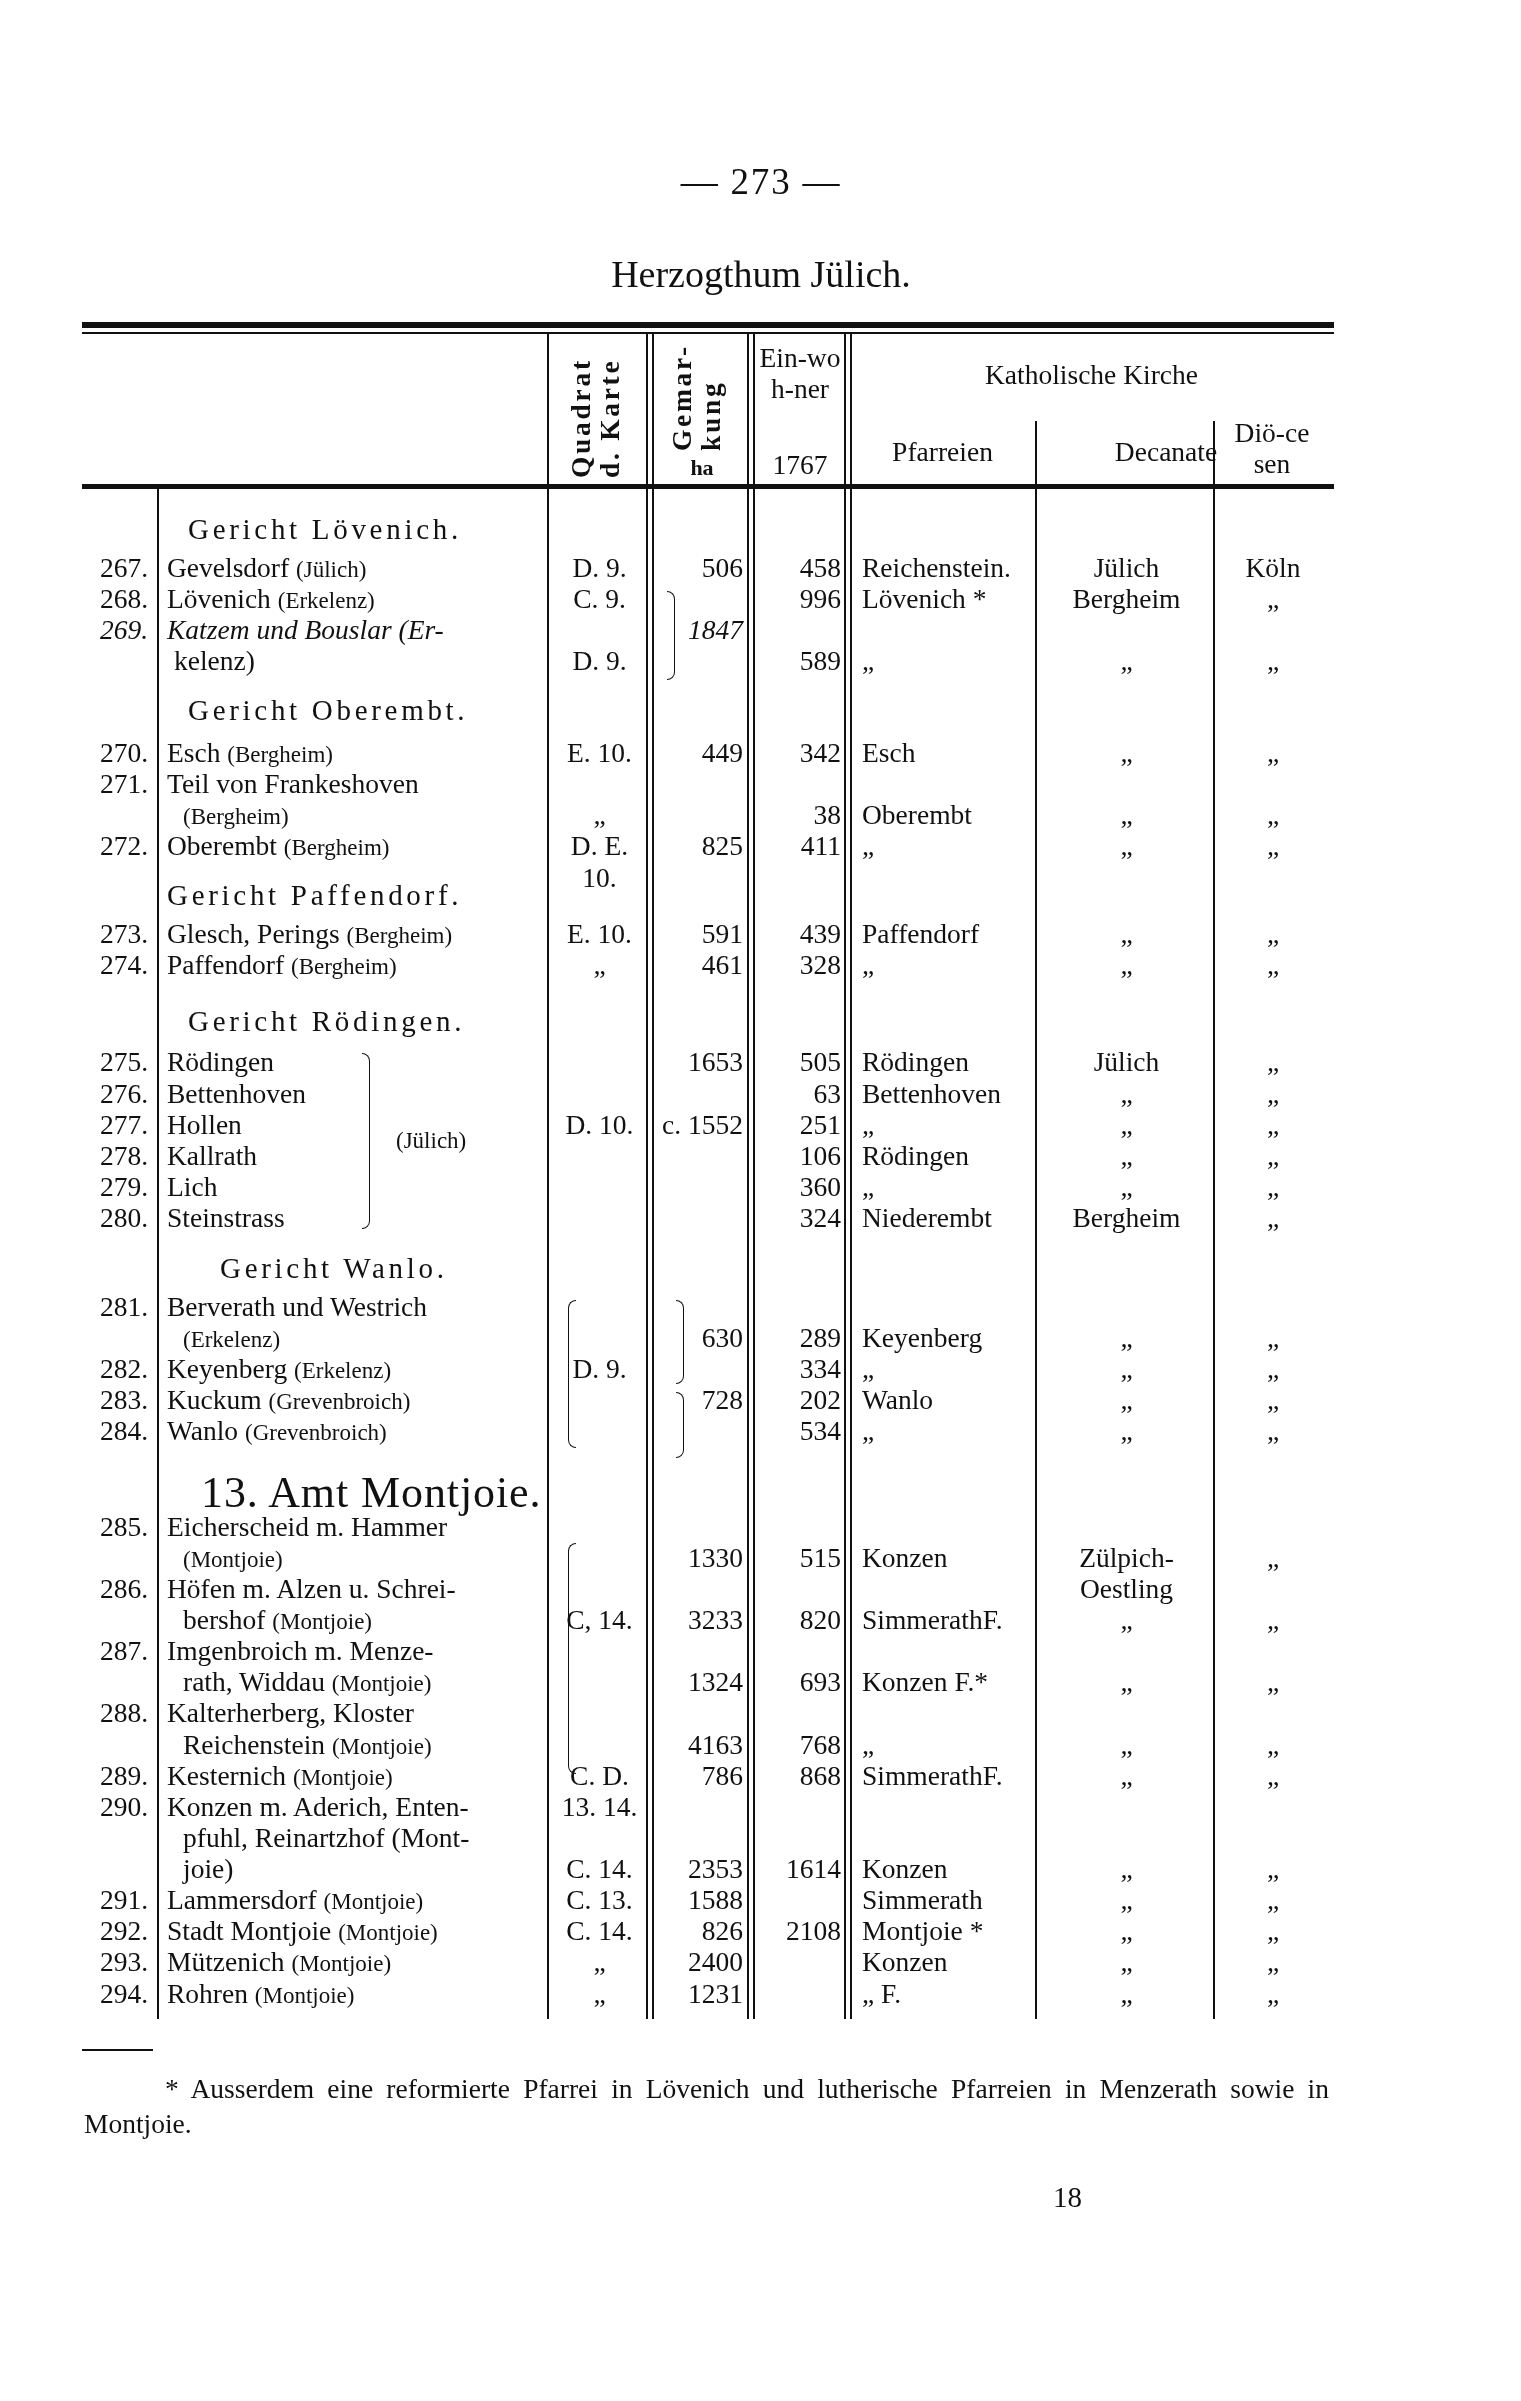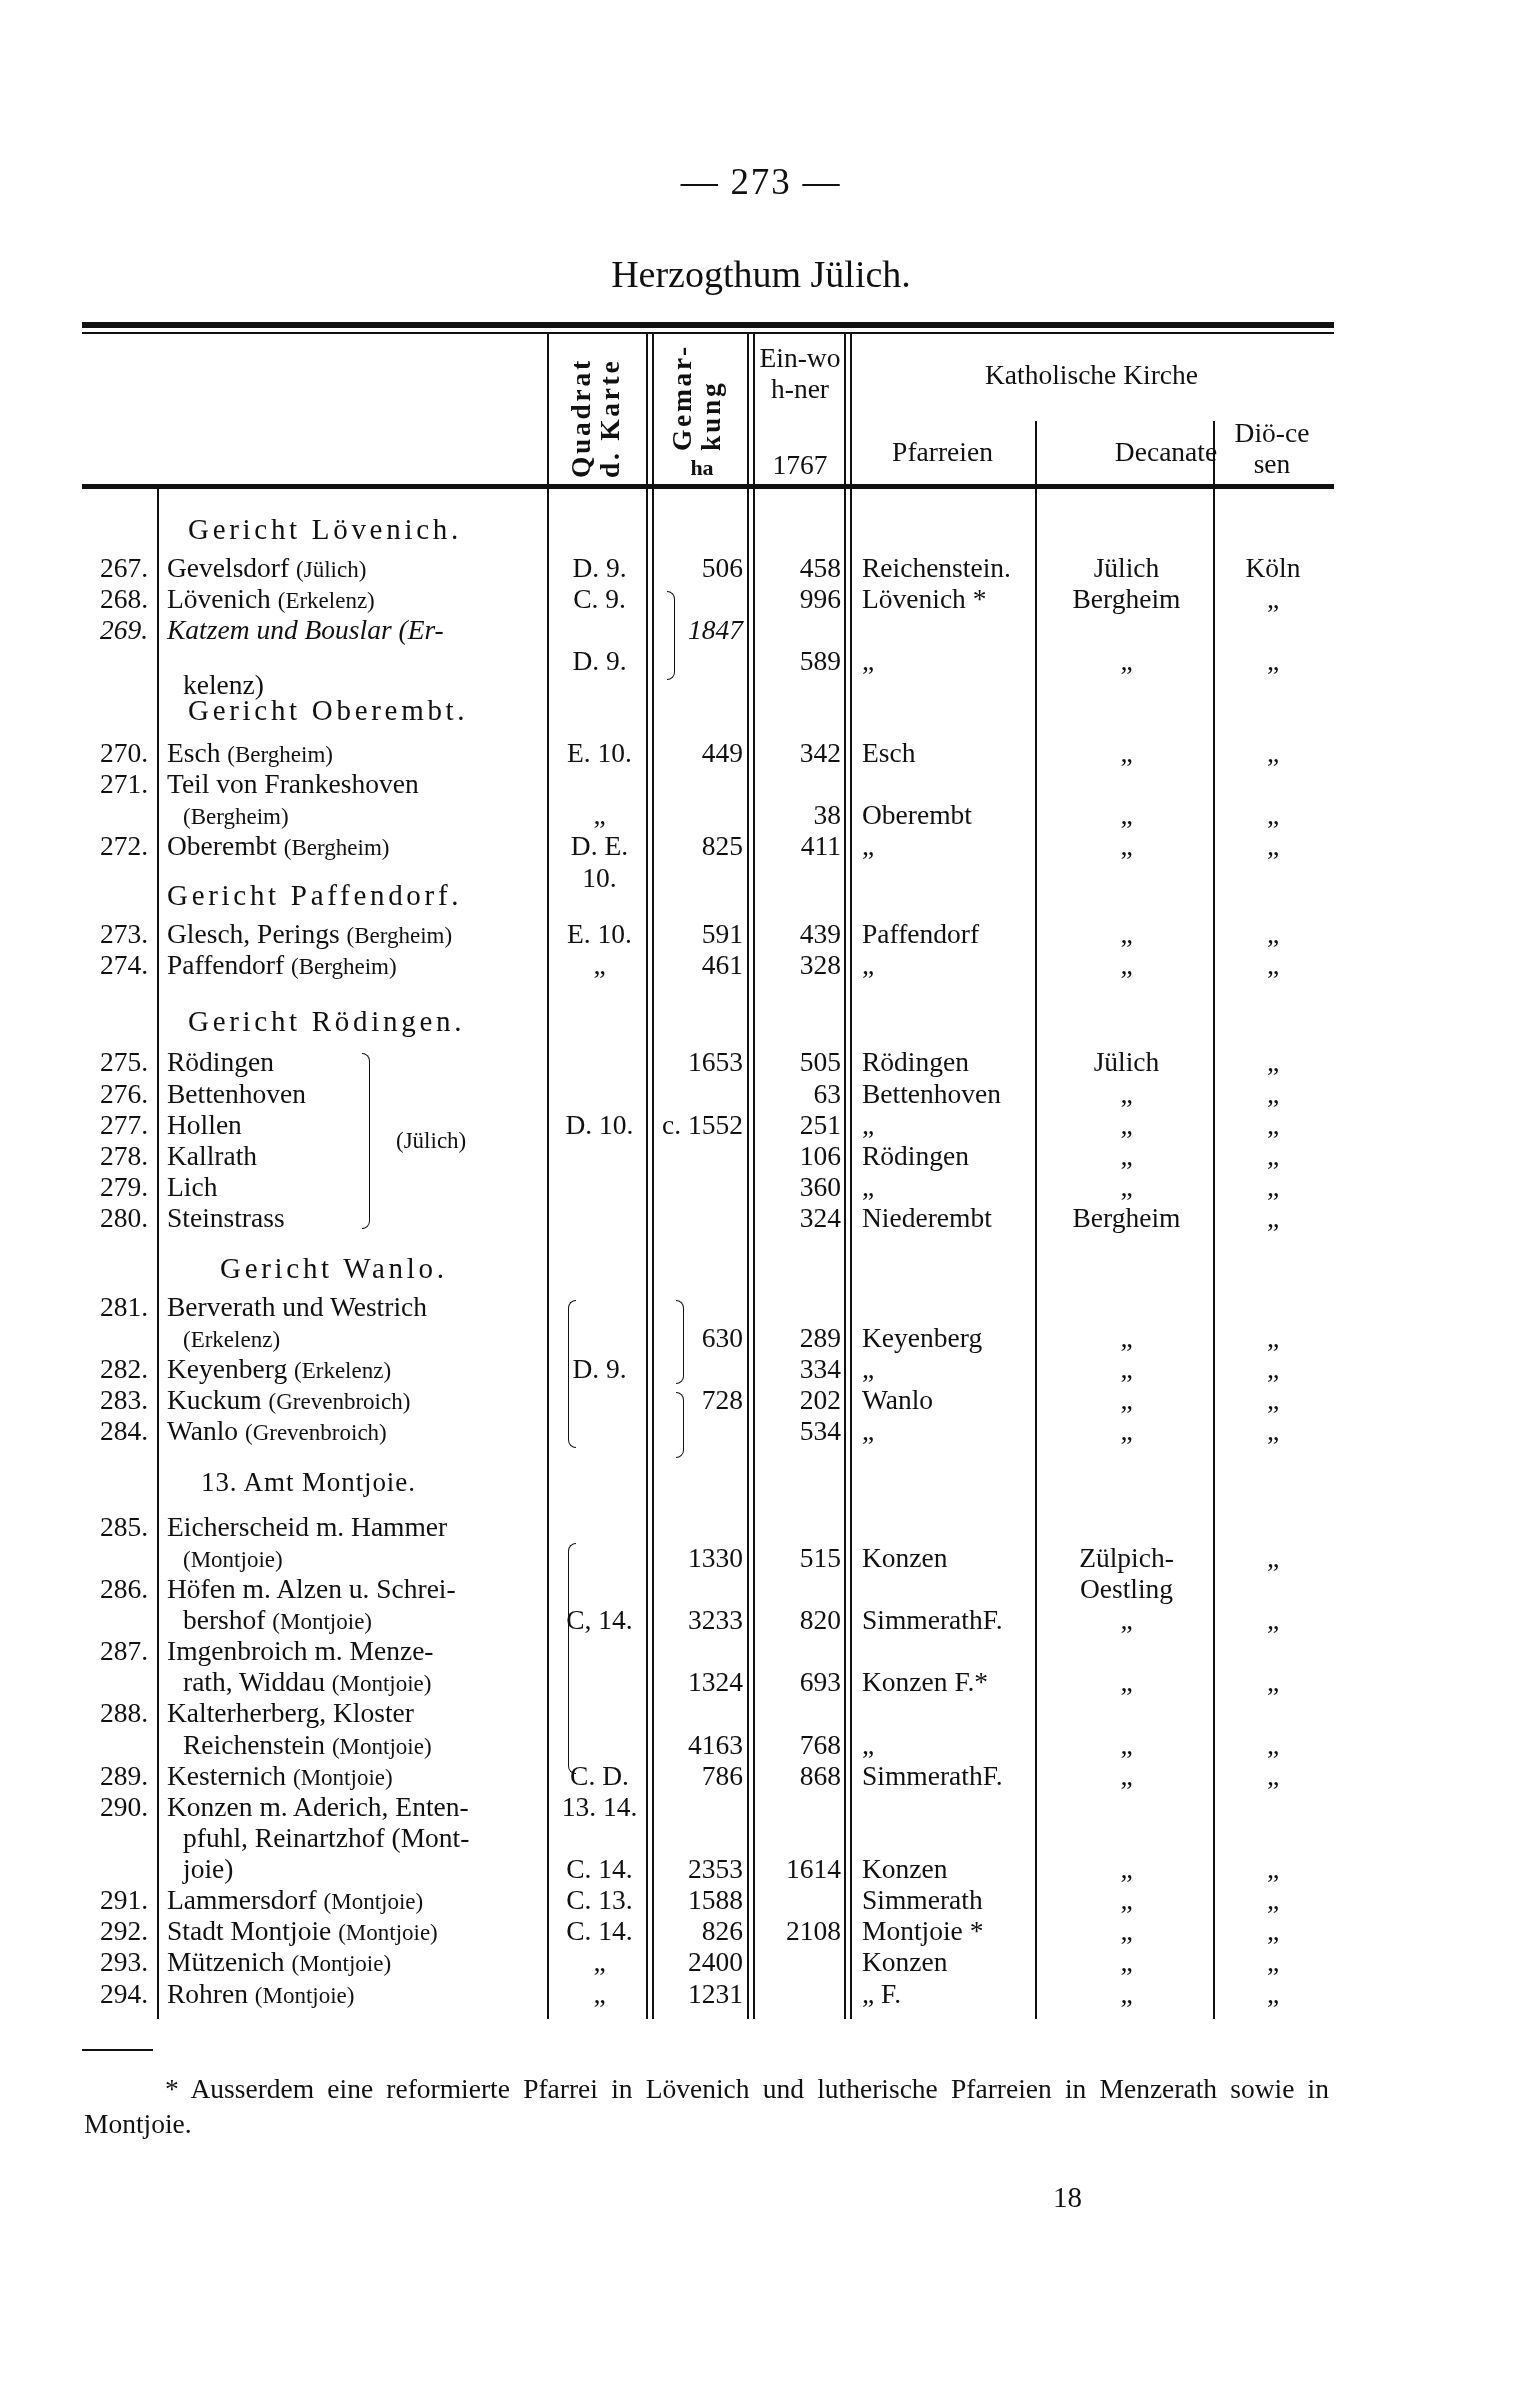--- a/index.html
+++ b/index.html
@@ -104,7 +104,7 @@
     </div>
     <div class="row" style="top: 645px;">
       <span class="c num"></span>
-      <span class="c name" style="left: 183px; margin-top: 24px;"><span>kelenz)</span> <span class="paren"></span></span>
+      <span class="c name" style="left: 174px;"><span>kelenz)</span> <span class="paren"></span></span>
       <span class="c quad">D. 9.</span>
       <span class="c gem"></span>
       <span class="c ein">589</span>

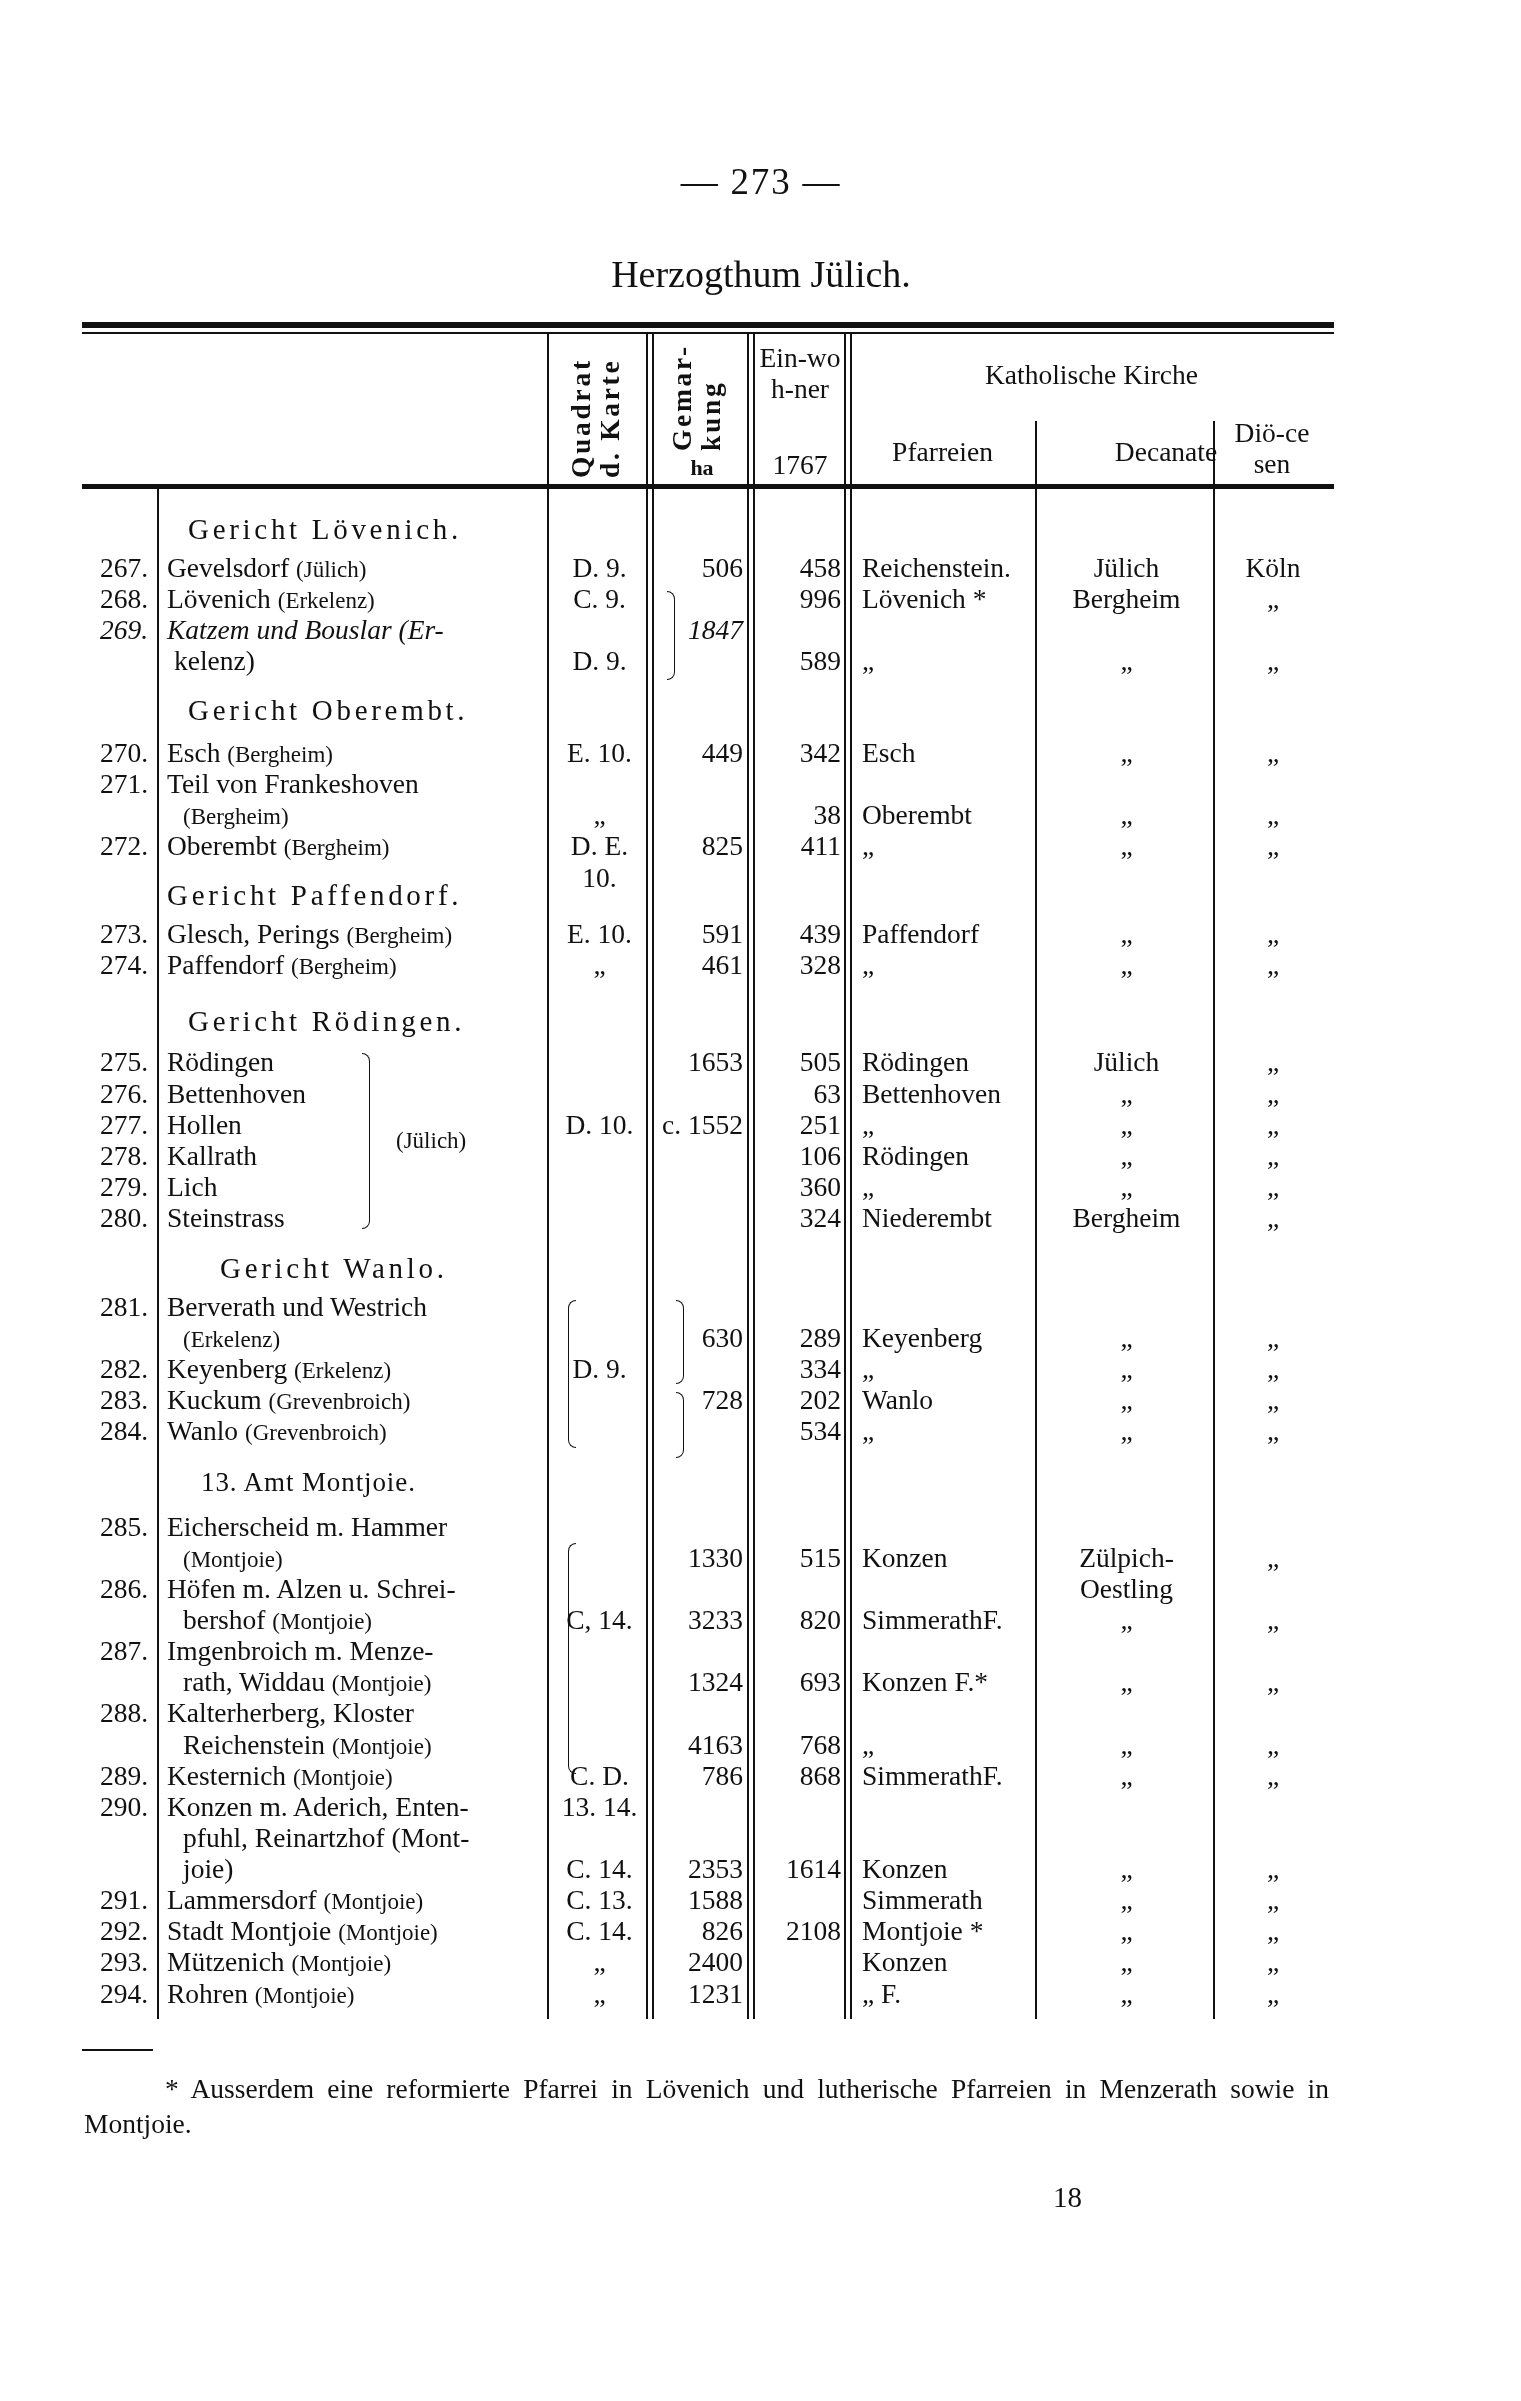--- a/index.html
+++ b/index.html
@@ -69,7 +69,7 @@
 <div class="sect" style="left:167px;top:879px;">Gericht Paffendorf.</div>
 <div class="sect" style="left:188px;top:1005px;">Gericht Rödingen.</div>
 <div class="sect" style="left:220px;top:1252px;">Gericht Wanlo.</div>
-<div class="sect" style="left:201px;top:1467px;font-size:27px;letter-spacing:0.9px;">13. Amt Montjoie.</div>
+<div class="sect" style="left:201px;top:1467px;font-size:44px;letter-spacing:0.9px;">13. Amt Montjoie.</div>
 
 <div id="rows">
     <div class="row" style="top: 552px;">

